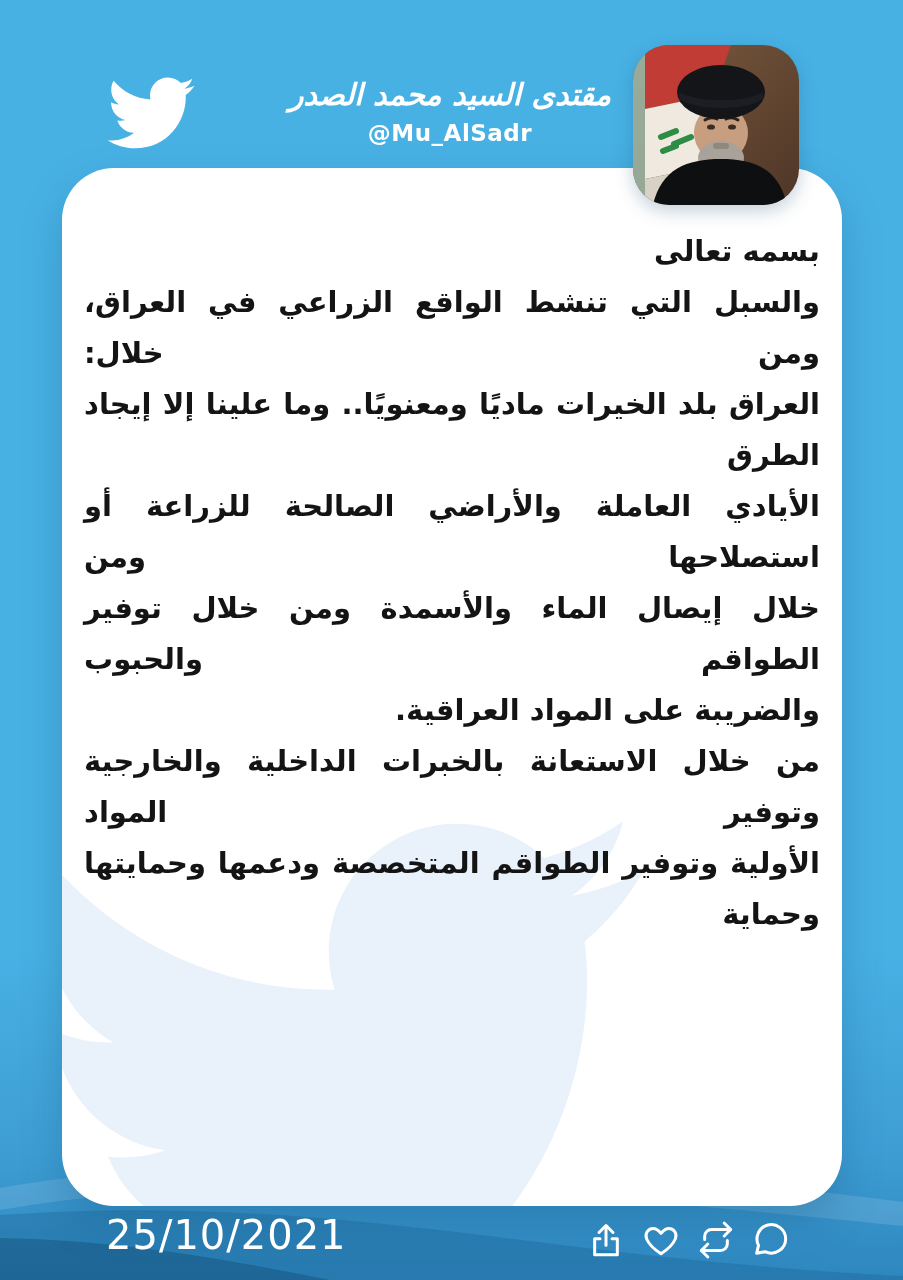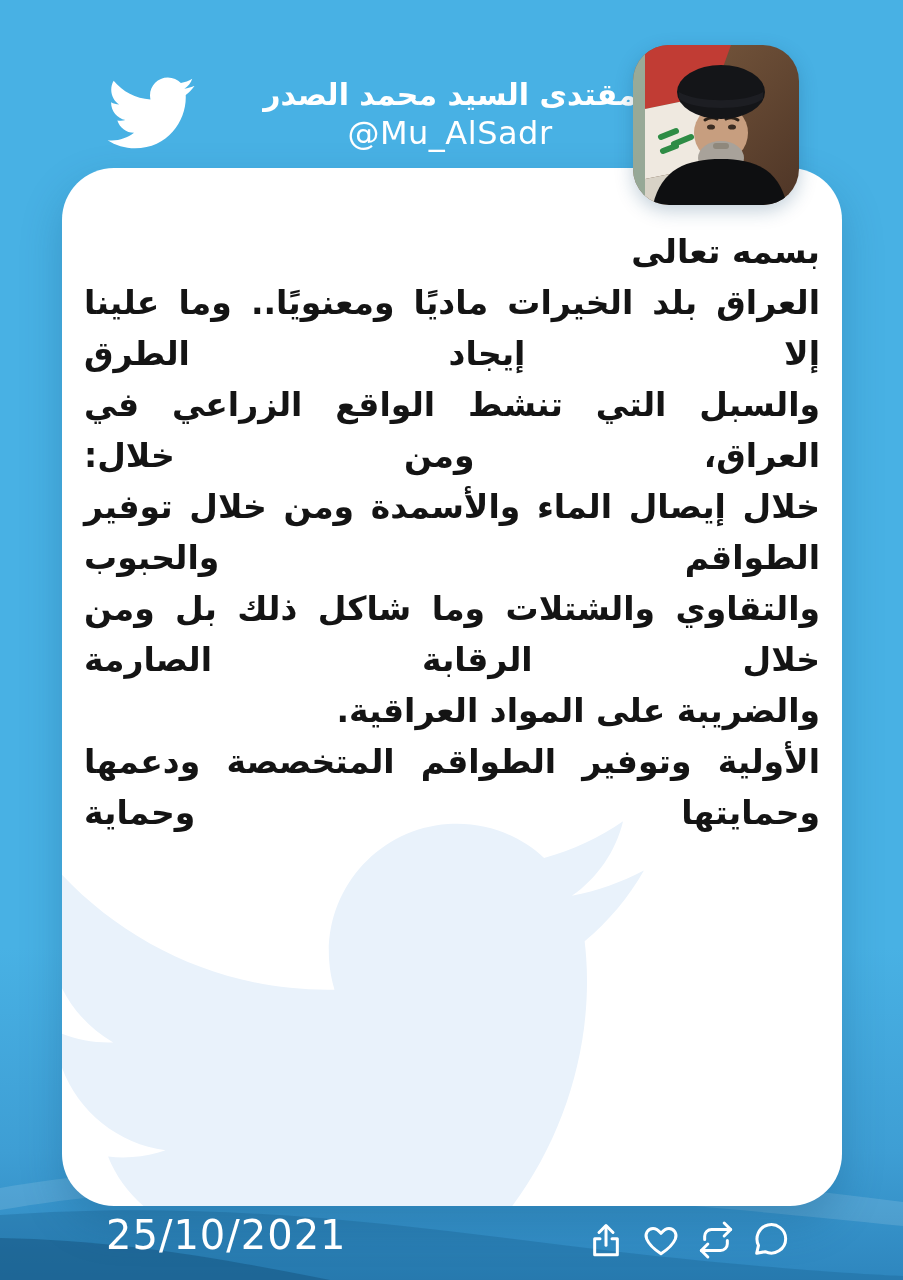--- a/index.html
+++ b/index.html
@@ -22,7 +22,7 @@
     position:absolute;left:240px;top:76px;width:420px;
     text-align:center;color:var(--header-text,#ffffff);z-index:3;
   }
-  .display-name{font-size:30px;font-weight:bold;line-height:38px;direction:rtl;}
+  .display-name{font-size:30px;font-weight:bold;line-height:38px;direction:rtl;font-style:italic;}
   .handle{font-size:32px;font-weight:normal;line-height:38px;letter-spacing:.5px;}
   .avatar{
     position:absolute;left:633px;top:45px;width:166px;height:160px;

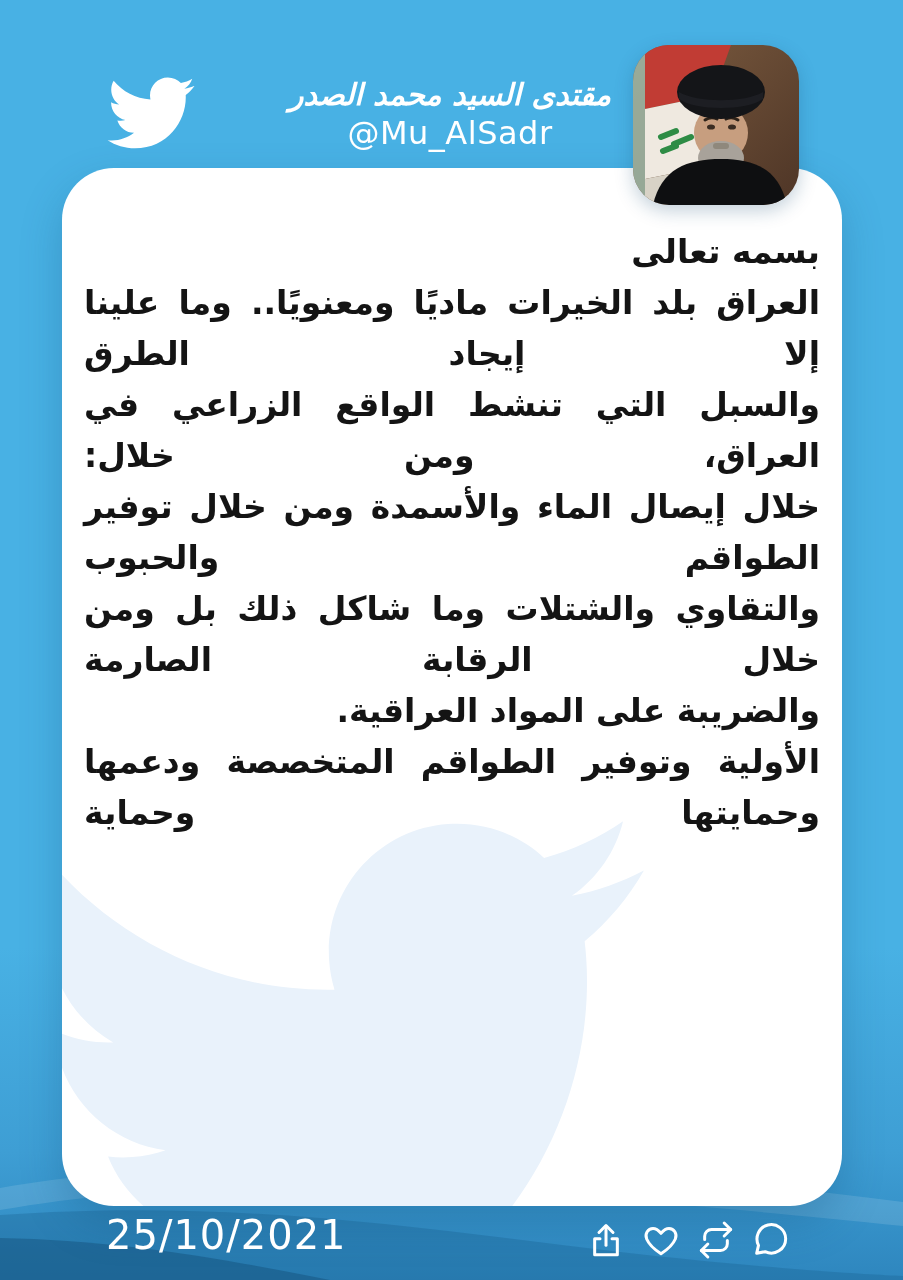--- a/index.html
+++ b/index.html
@@ -23,7 +23,7 @@
     text-align:center;color:var(--header-text,#ffffff);z-index:3;
   }
   .display-name{font-size:30px;font-weight:bold;line-height:38px;direction:rtl;font-style:italic;}
-  .handle{font-size:32px;font-weight:normal;line-height:38px;letter-spacing:.5px;}
+  .handle{font-size:23px;font-weight:bold;line-height:38px;letter-spacing:.5px;}
   .avatar{
     position:absolute;left:633px;top:45px;width:166px;height:160px;
     border-radius:36px;overflow:hidden;z-index:5;

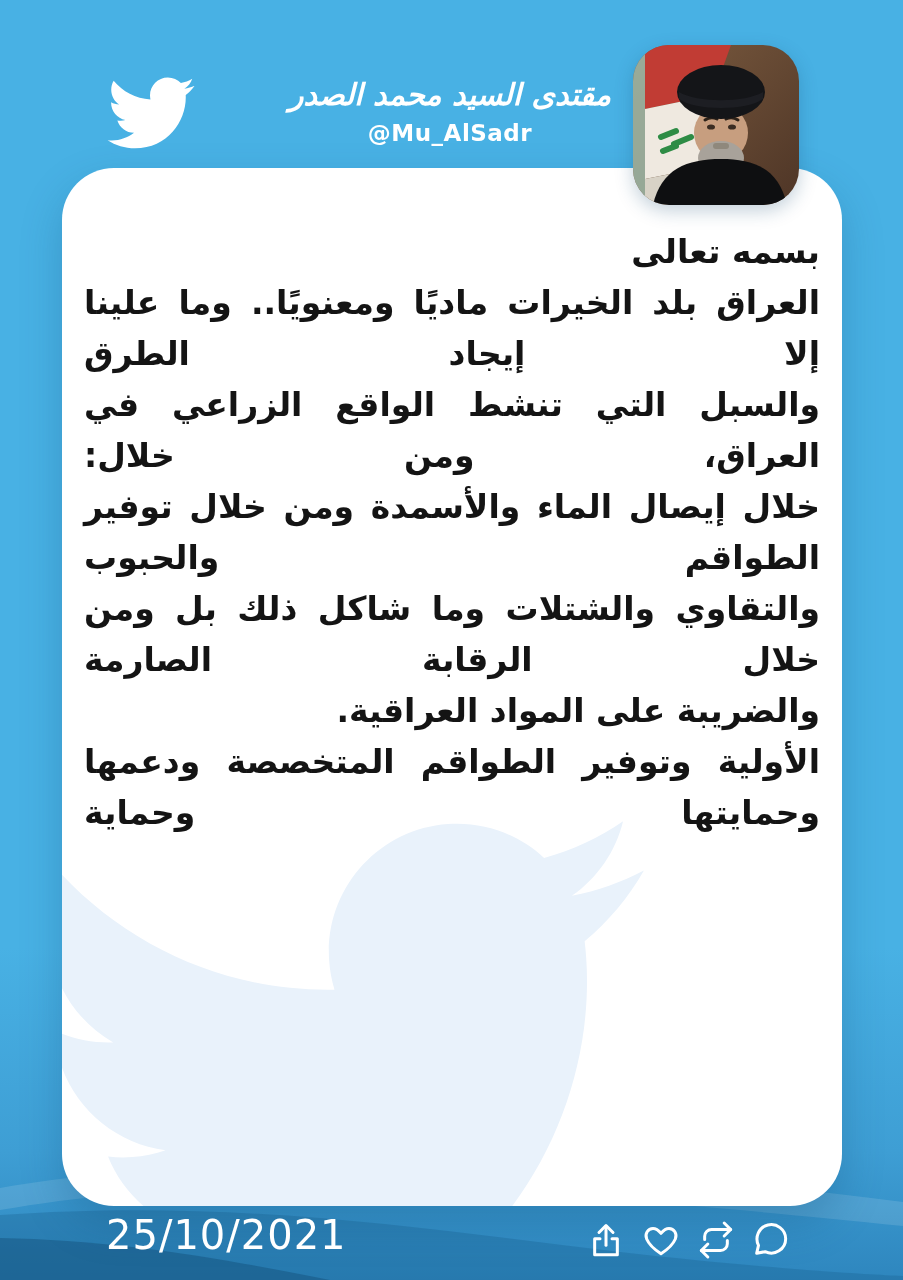--- a/index.html
+++ b/index.html
@@ -43,7 +43,7 @@
   .tweet-body{
     position:absolute;inset:0;padding:58px 22px 0 22px;z-index:1;
     direction:rtl;color:var(--text,#141414);
-    font-weight:bold;font-size:33px;line-height:51px;
+    font-weight:bold;font-size:29px;line-height:51px;
   }
   .line{text-align:justify;text-align-last:justify;white-space:normal;}
   .line.end{text-align-last:right;}

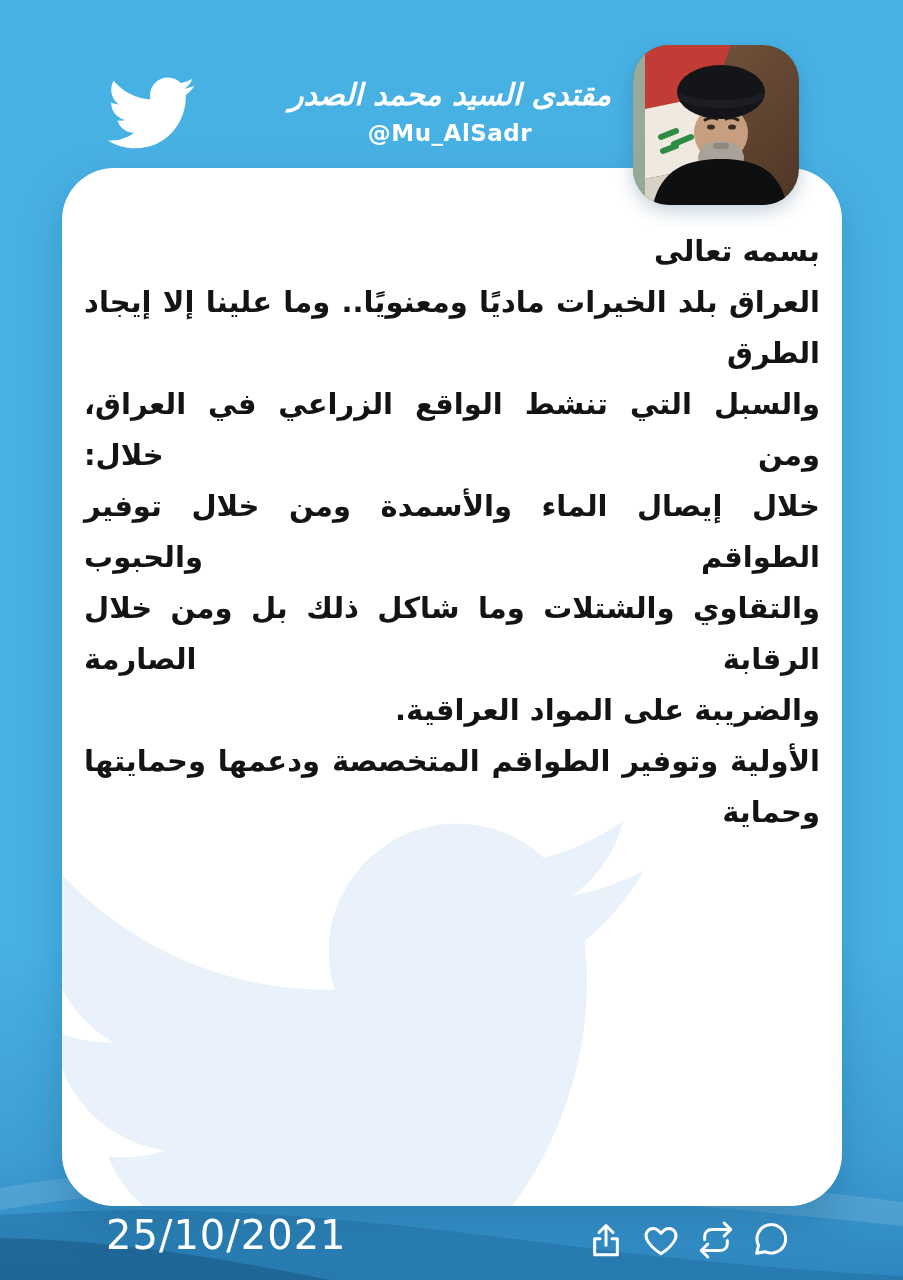--- a/index.html
+++ b/index.html
@@ -116,8 +116,8 @@
     </svg>
     <div class="tweet-body" id="tweet-body">
         <div class="line end">بسمه تعالى</div>
+        <div class="line">والسبل التي تنشط الواقع الزراعي في العراق، ومن خلال:</div>
         <div class="line">العراق بلد الخيرات ماديًا ومعنويًا.. وما علينا إلا إيجاد الطرق</div>
-        <div class="line">والسبل التي تنشط الواقع الزراعي في العراق، ومن خلال:</div>
         <div class="line">خلال إيصال الماء والأسمدة ومن خلال توفير الطواقم والحبوب</div>
         <div class="line">والتقاوي والشتلات وما شاكل ذلك بل ومن خلال الرقابة الصارمة</div>
         <div class="line end">والضريبة على المواد العراقية.</div>

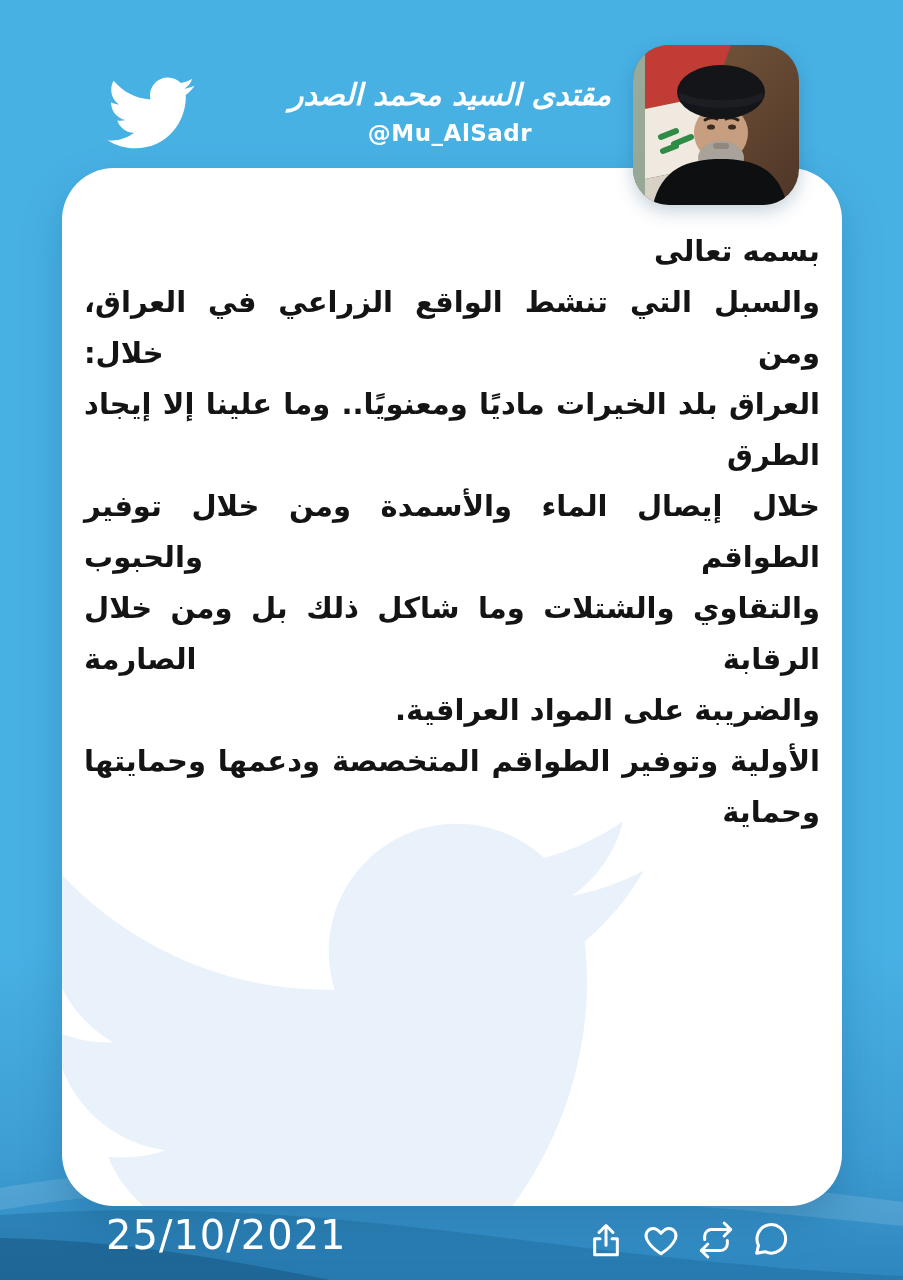--- a/index.html
+++ b/index.html
@@ -118,6 +118,7 @@
         <div class="line end">بسمه تعالى</div>
         <div class="line">والسبل التي تنشط الواقع الزراعي في العراق، ومن خلال:</div>
         <div class="line">العراق بلد الخيرات ماديًا ومعنويًا.. وما علينا إلا إيجاد الطرق</div>
+        <div class="line">الأيادي العاملة والأراضي الصالحة للزراعة أو استصلاحها ومن</div>
         <div class="line">خلال إيصال الماء والأسمدة ومن خلال توفير الطواقم والحبوب</div>
         <div class="line">والتقاوي والشتلات وما شاكل ذلك بل ومن خلال الرقابة الصارمة</div>
         <div class="line end">والضريبة على المواد العراقية.</div>

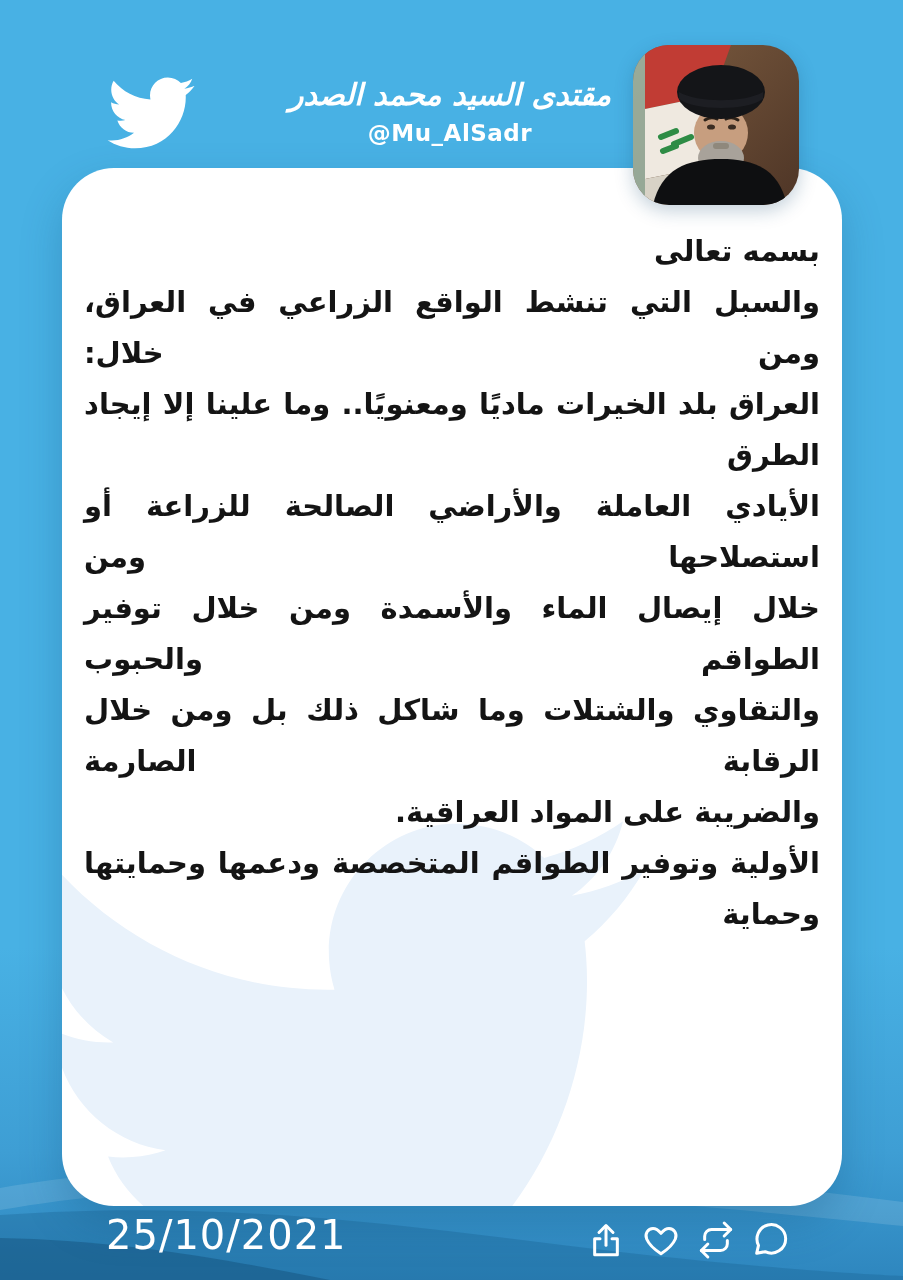--- a/index.html
+++ b/index.html
@@ -120,7 +120,6 @@
         <div class="line">العراق بلد الخيرات ماديًا ومعنويًا.. وما علينا إلا إيجاد الطرق</div>
         <div class="line">الأيادي العاملة والأراضي الصالحة للزراعة أو استصلاحها ومن</div>
         <div class="line">خلال إيصال الماء والأسمدة ومن خلال توفير الطواقم والحبوب</div>
-        <div class="line">والتقاوي والشتلات وما شاكل ذلك بل ومن خلال الرقابة الصارمة</div>
         <div class="line end">والضريبة على المواد العراقية.</div>
         <div class="line">الأولية وتوفير الطواقم المتخصصة ودعمها وحمايتها وحماية</div>
       </div>

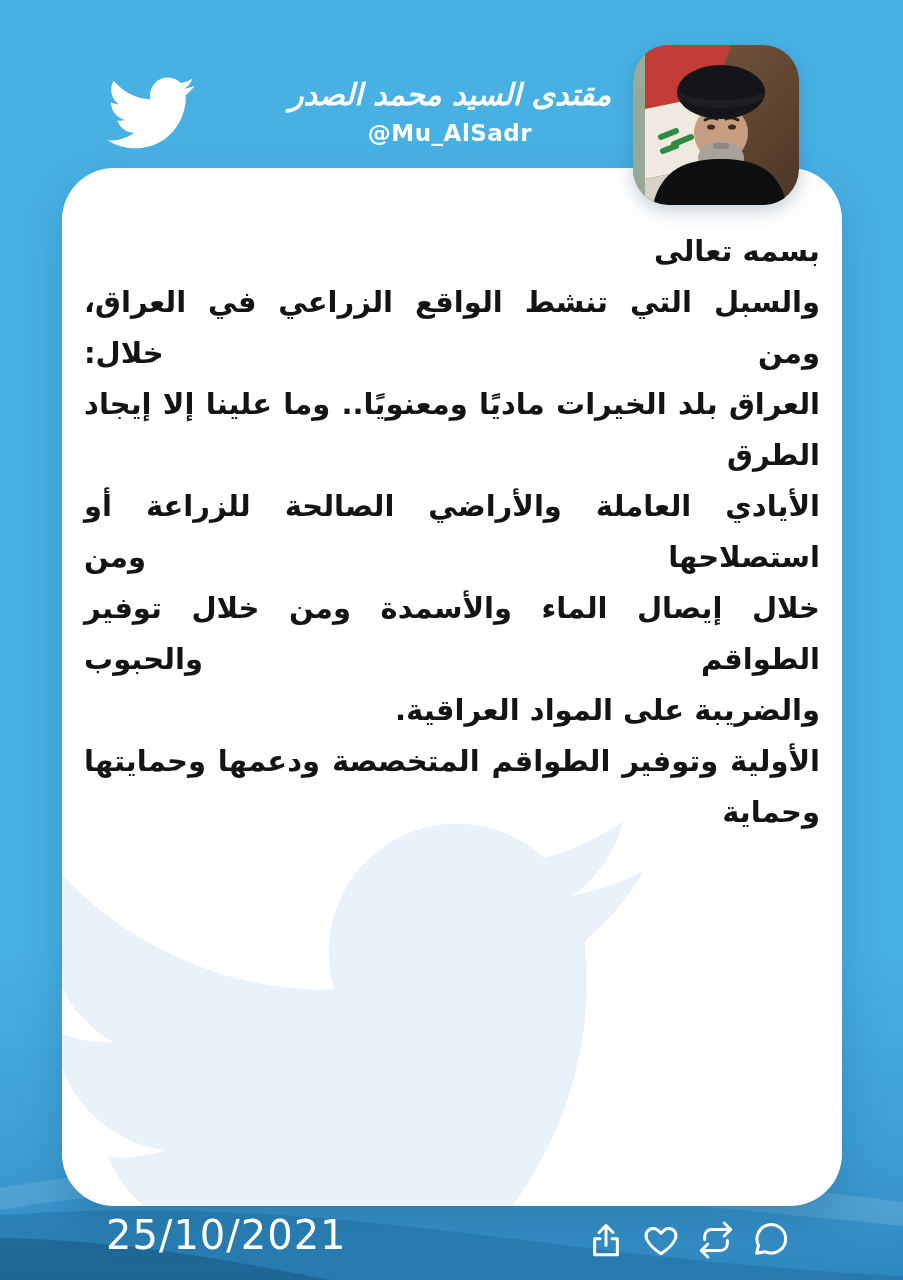--- a/index.html
+++ b/index.html
@@ -121,6 +121,7 @@
         <div class="line">الأيادي العاملة والأراضي الصالحة للزراعة أو استصلاحها ومن</div>
         <div class="line">خلال إيصال الماء والأسمدة ومن خلال توفير الطواقم والحبوب</div>
         <div class="line end">والضريبة على المواد العراقية.</div>
+        <div class="line">من خلال الاستعانة بالخبرات الداخلية والخارجية وتوفير المواد</div>
         <div class="line">الأولية وتوفير الطواقم المتخصصة ودعمها وحمايتها وحماية</div>
       </div>
   </div>

